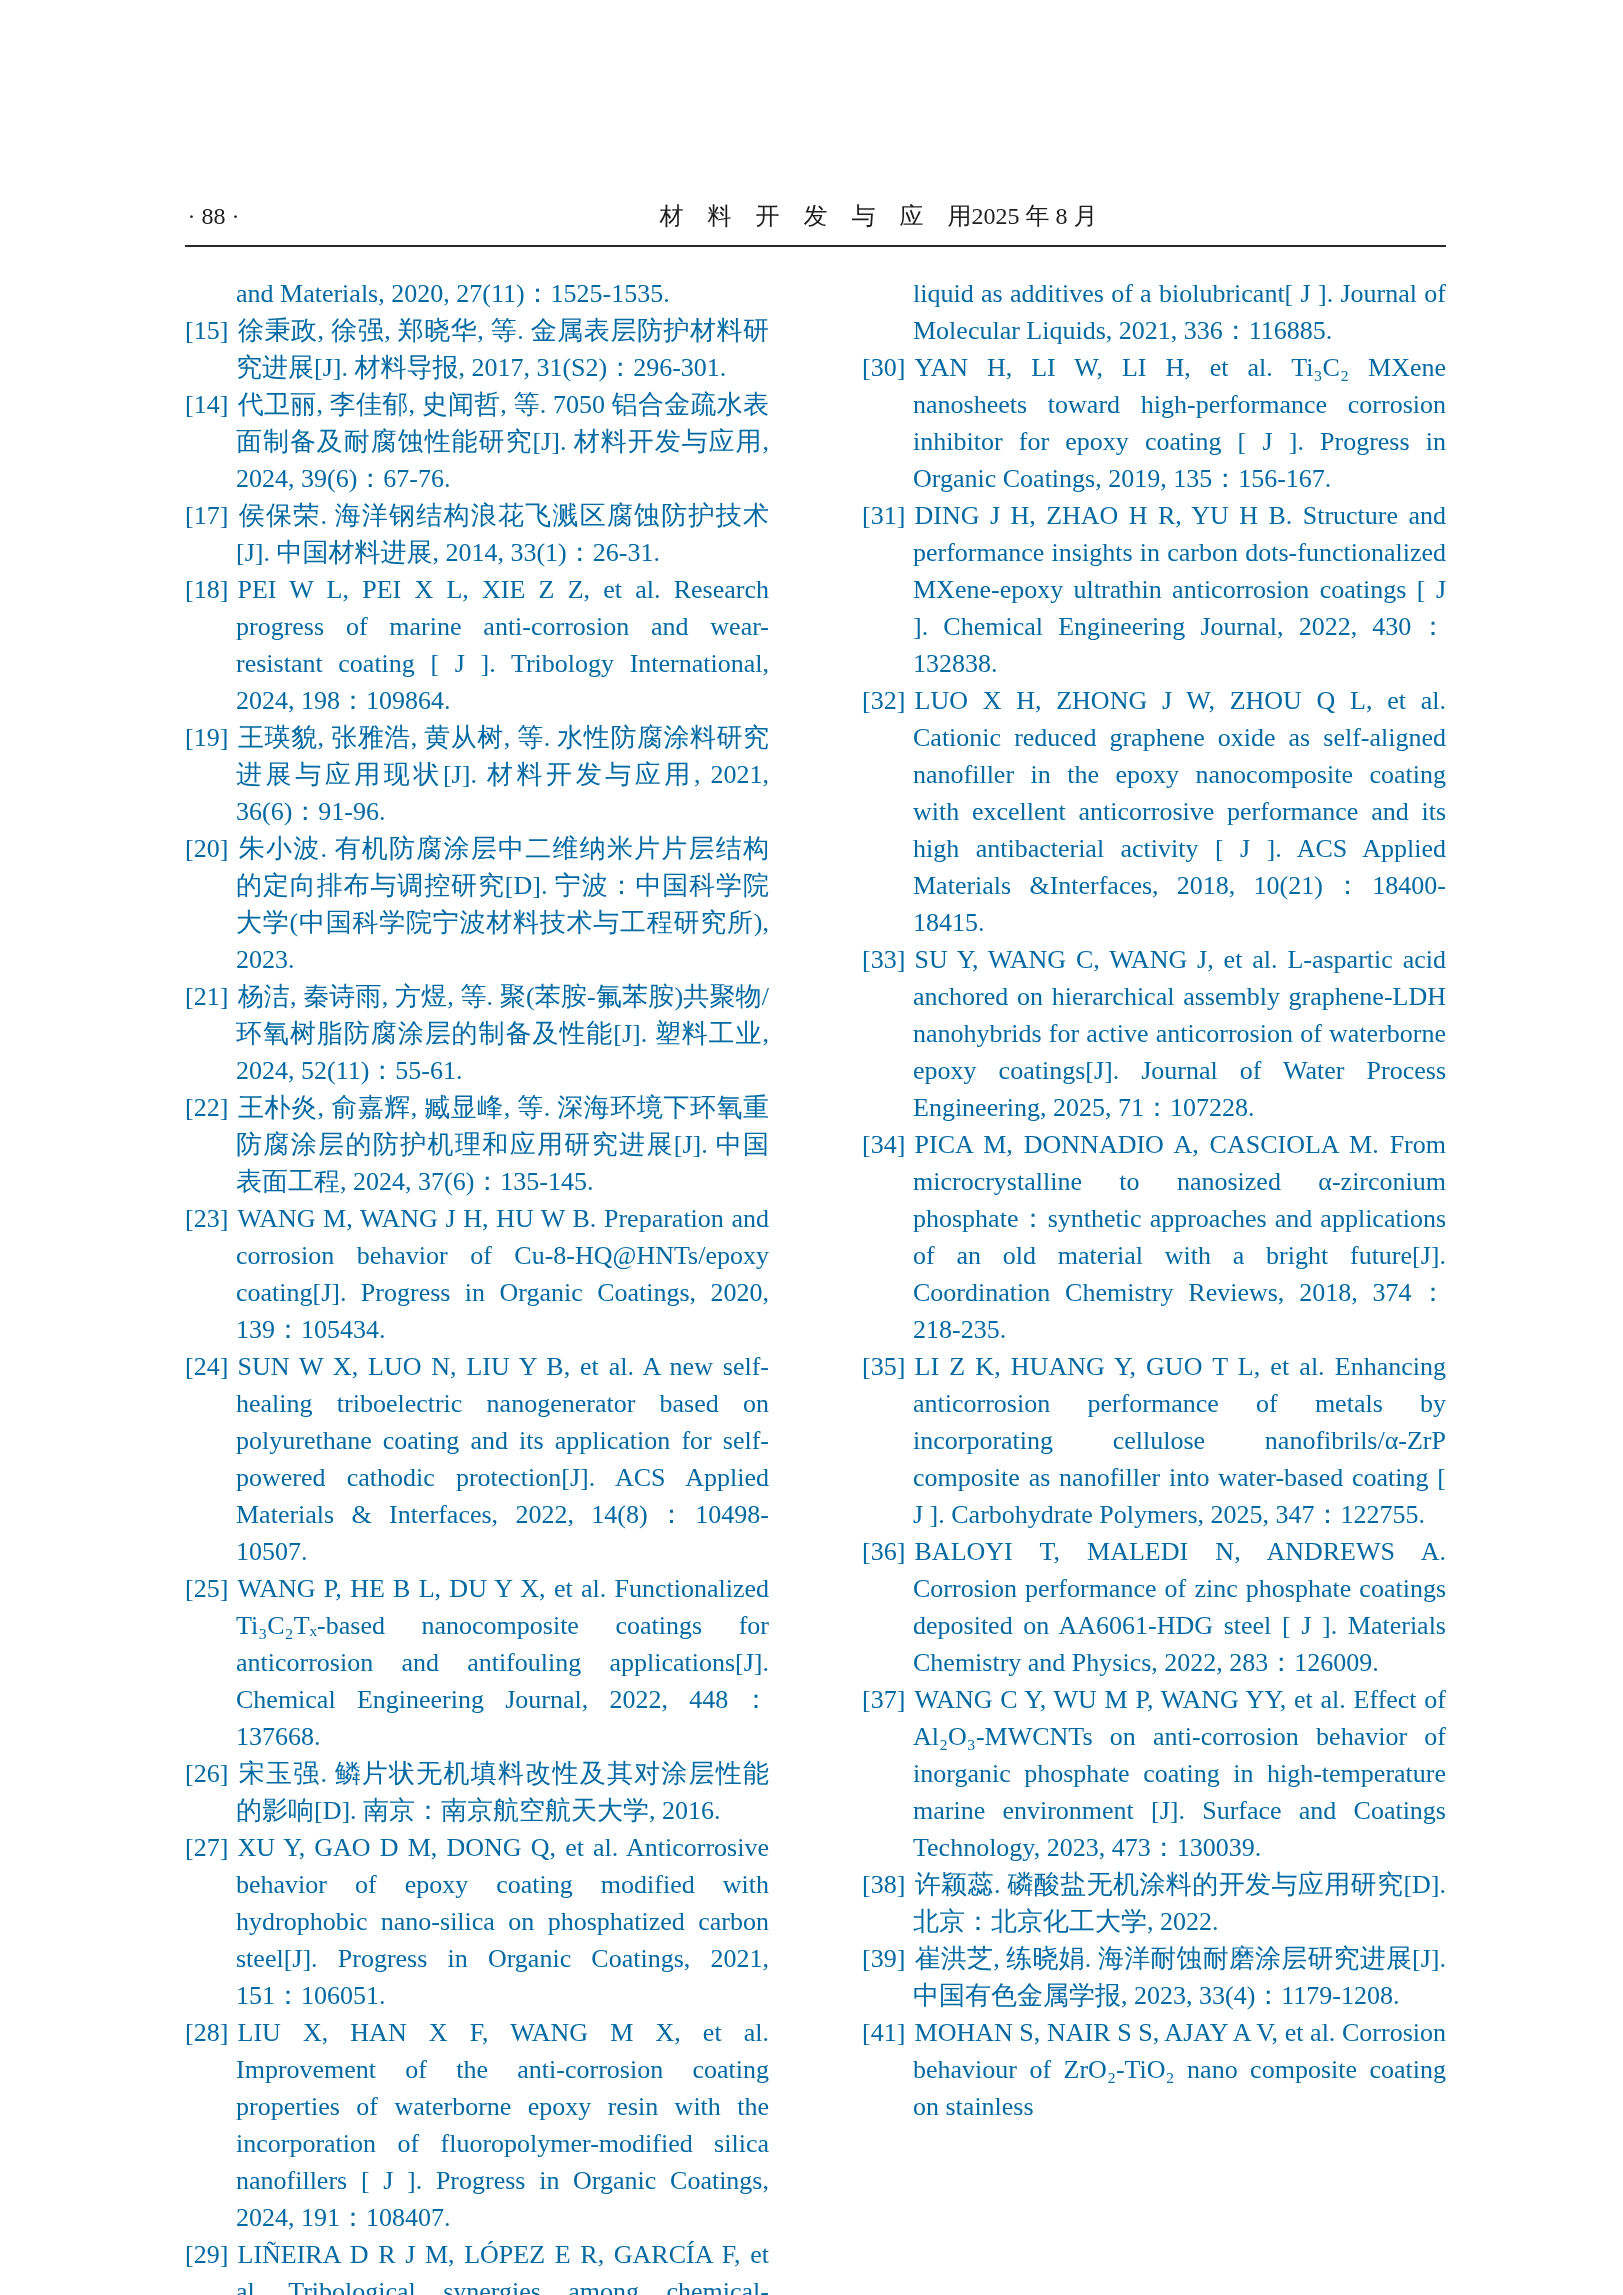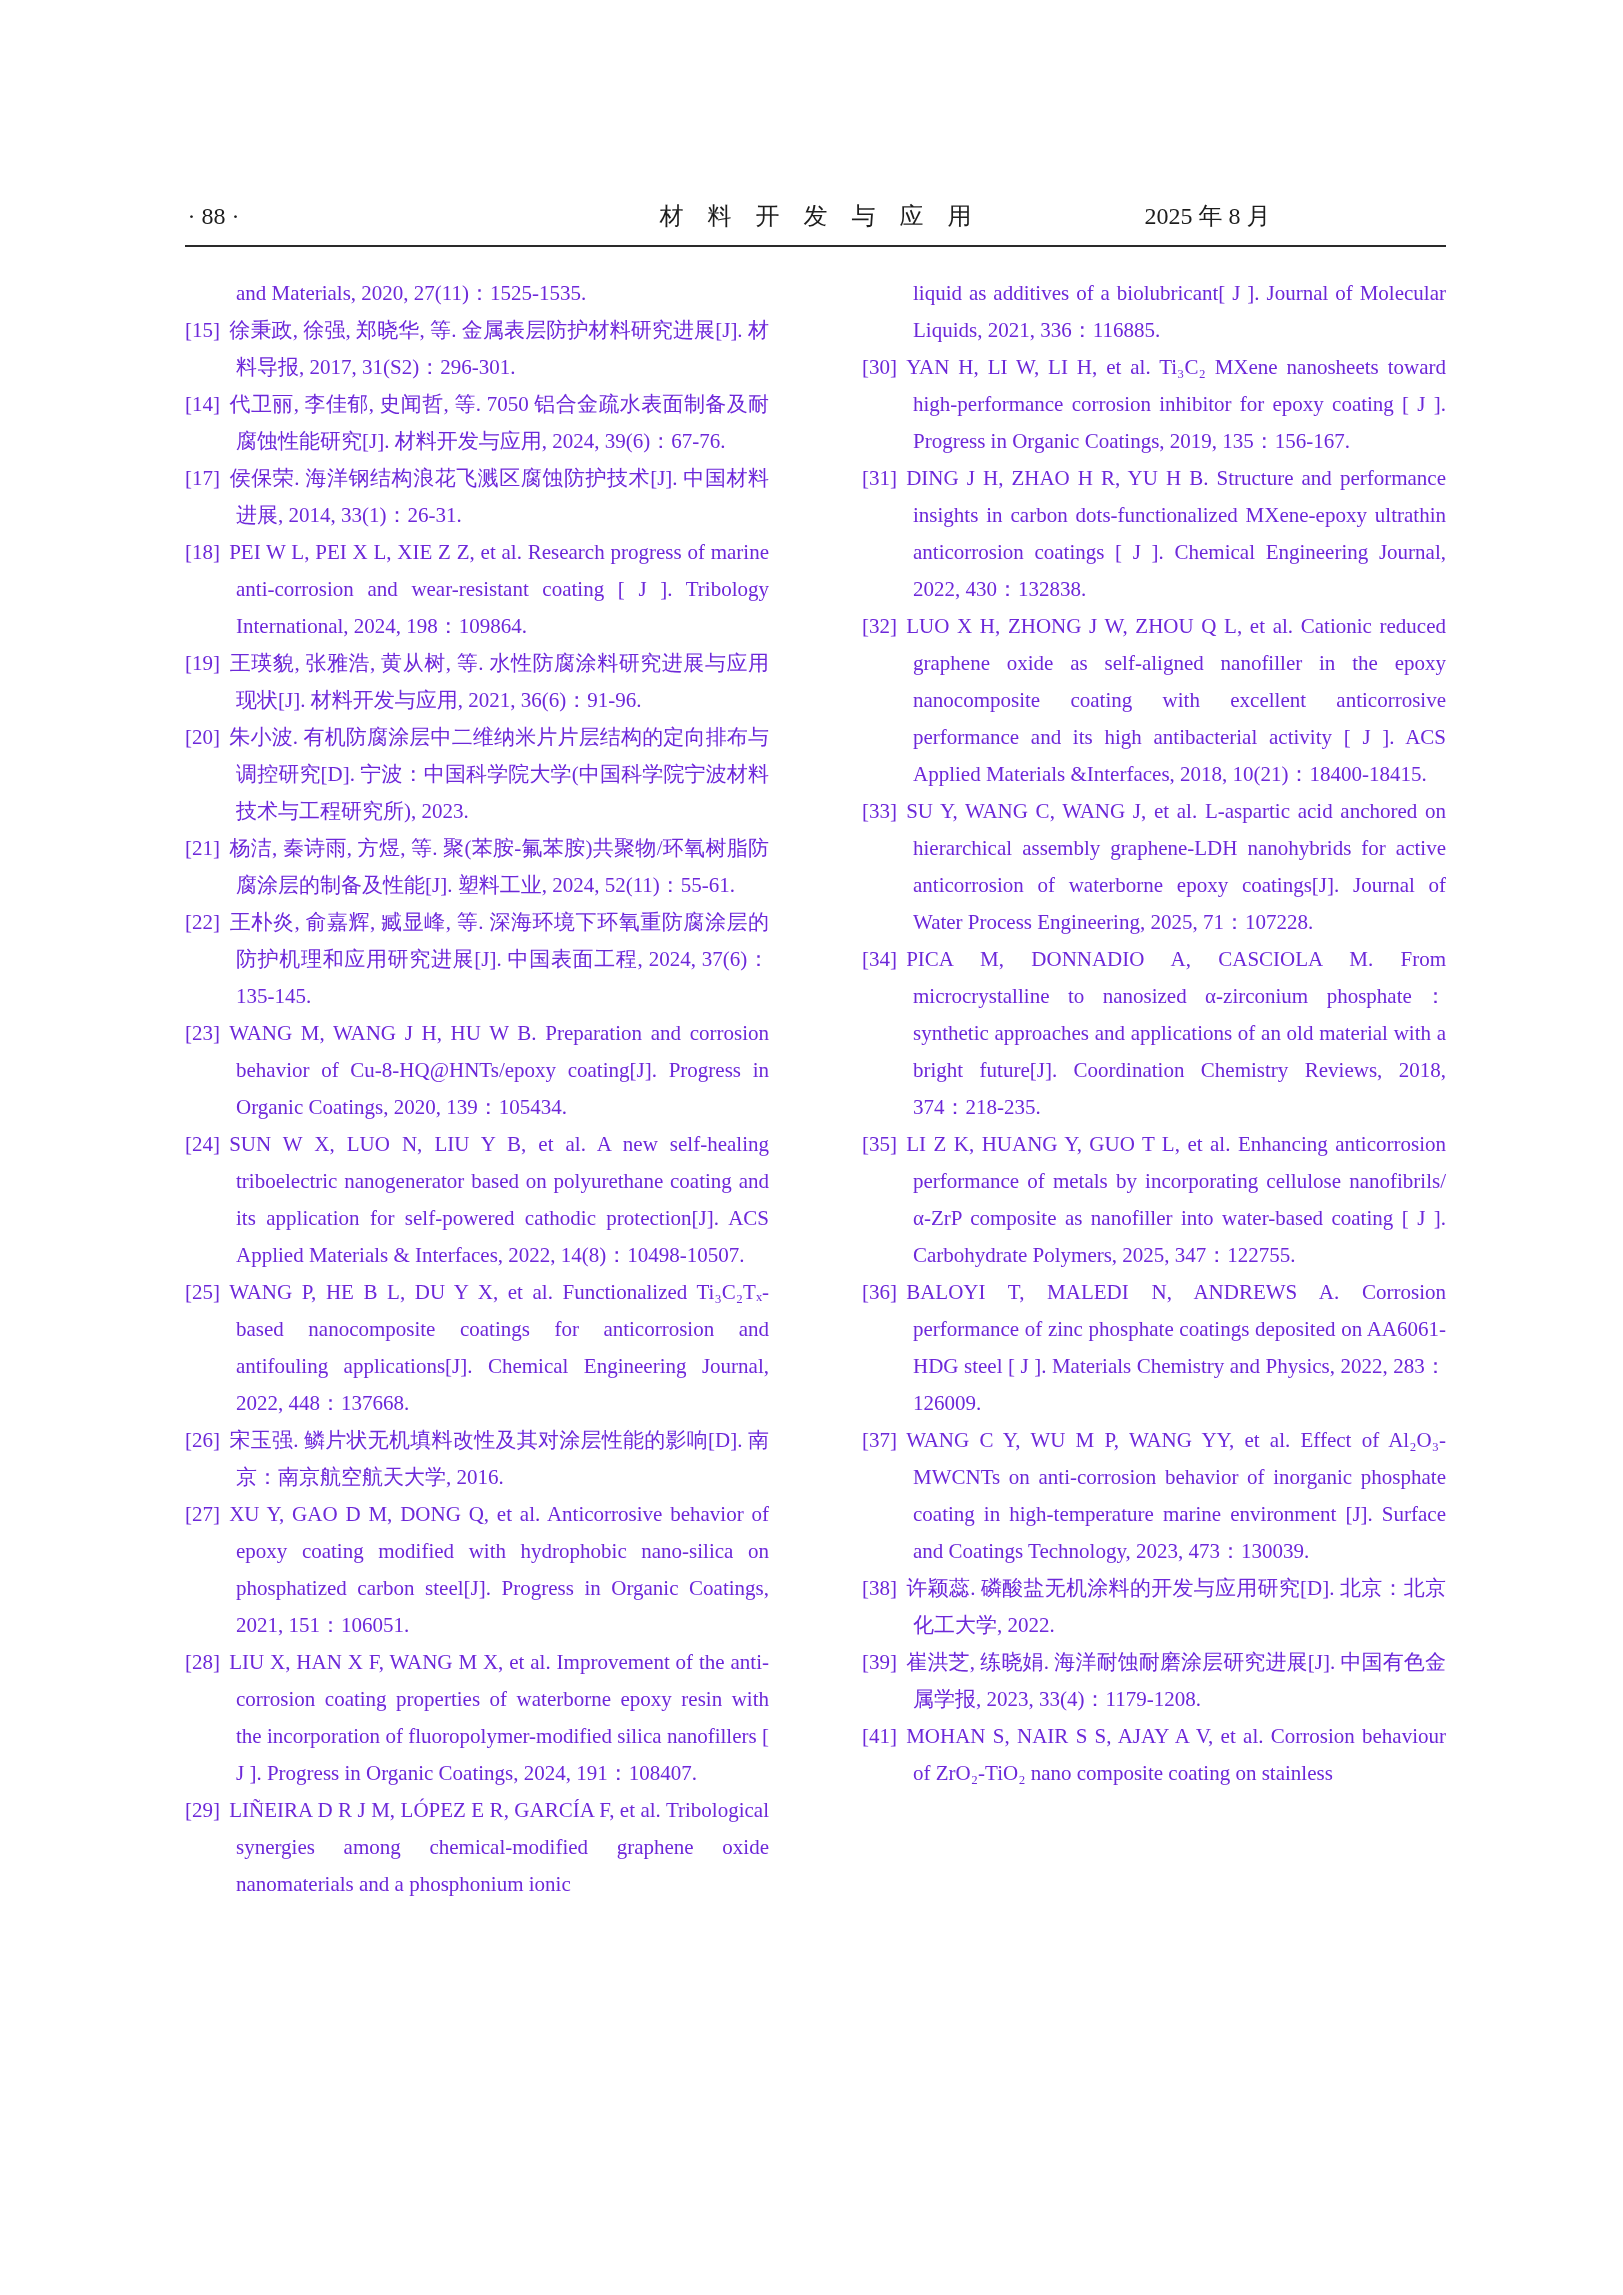--- a/index.html
+++ b/index.html
@@ -35,7 +35,7 @@
   }
   .page-header .hdr-left  { text-align: left; }
   .page-header .hdr-mid   { text-align: center; }
-  .page-header .hdr-right { text-align: center; }
+  .page-header .hdr-right { text-align: left; }
   .header-rule {
     border: none;
     border-top: 2px solid #2a2a2a;

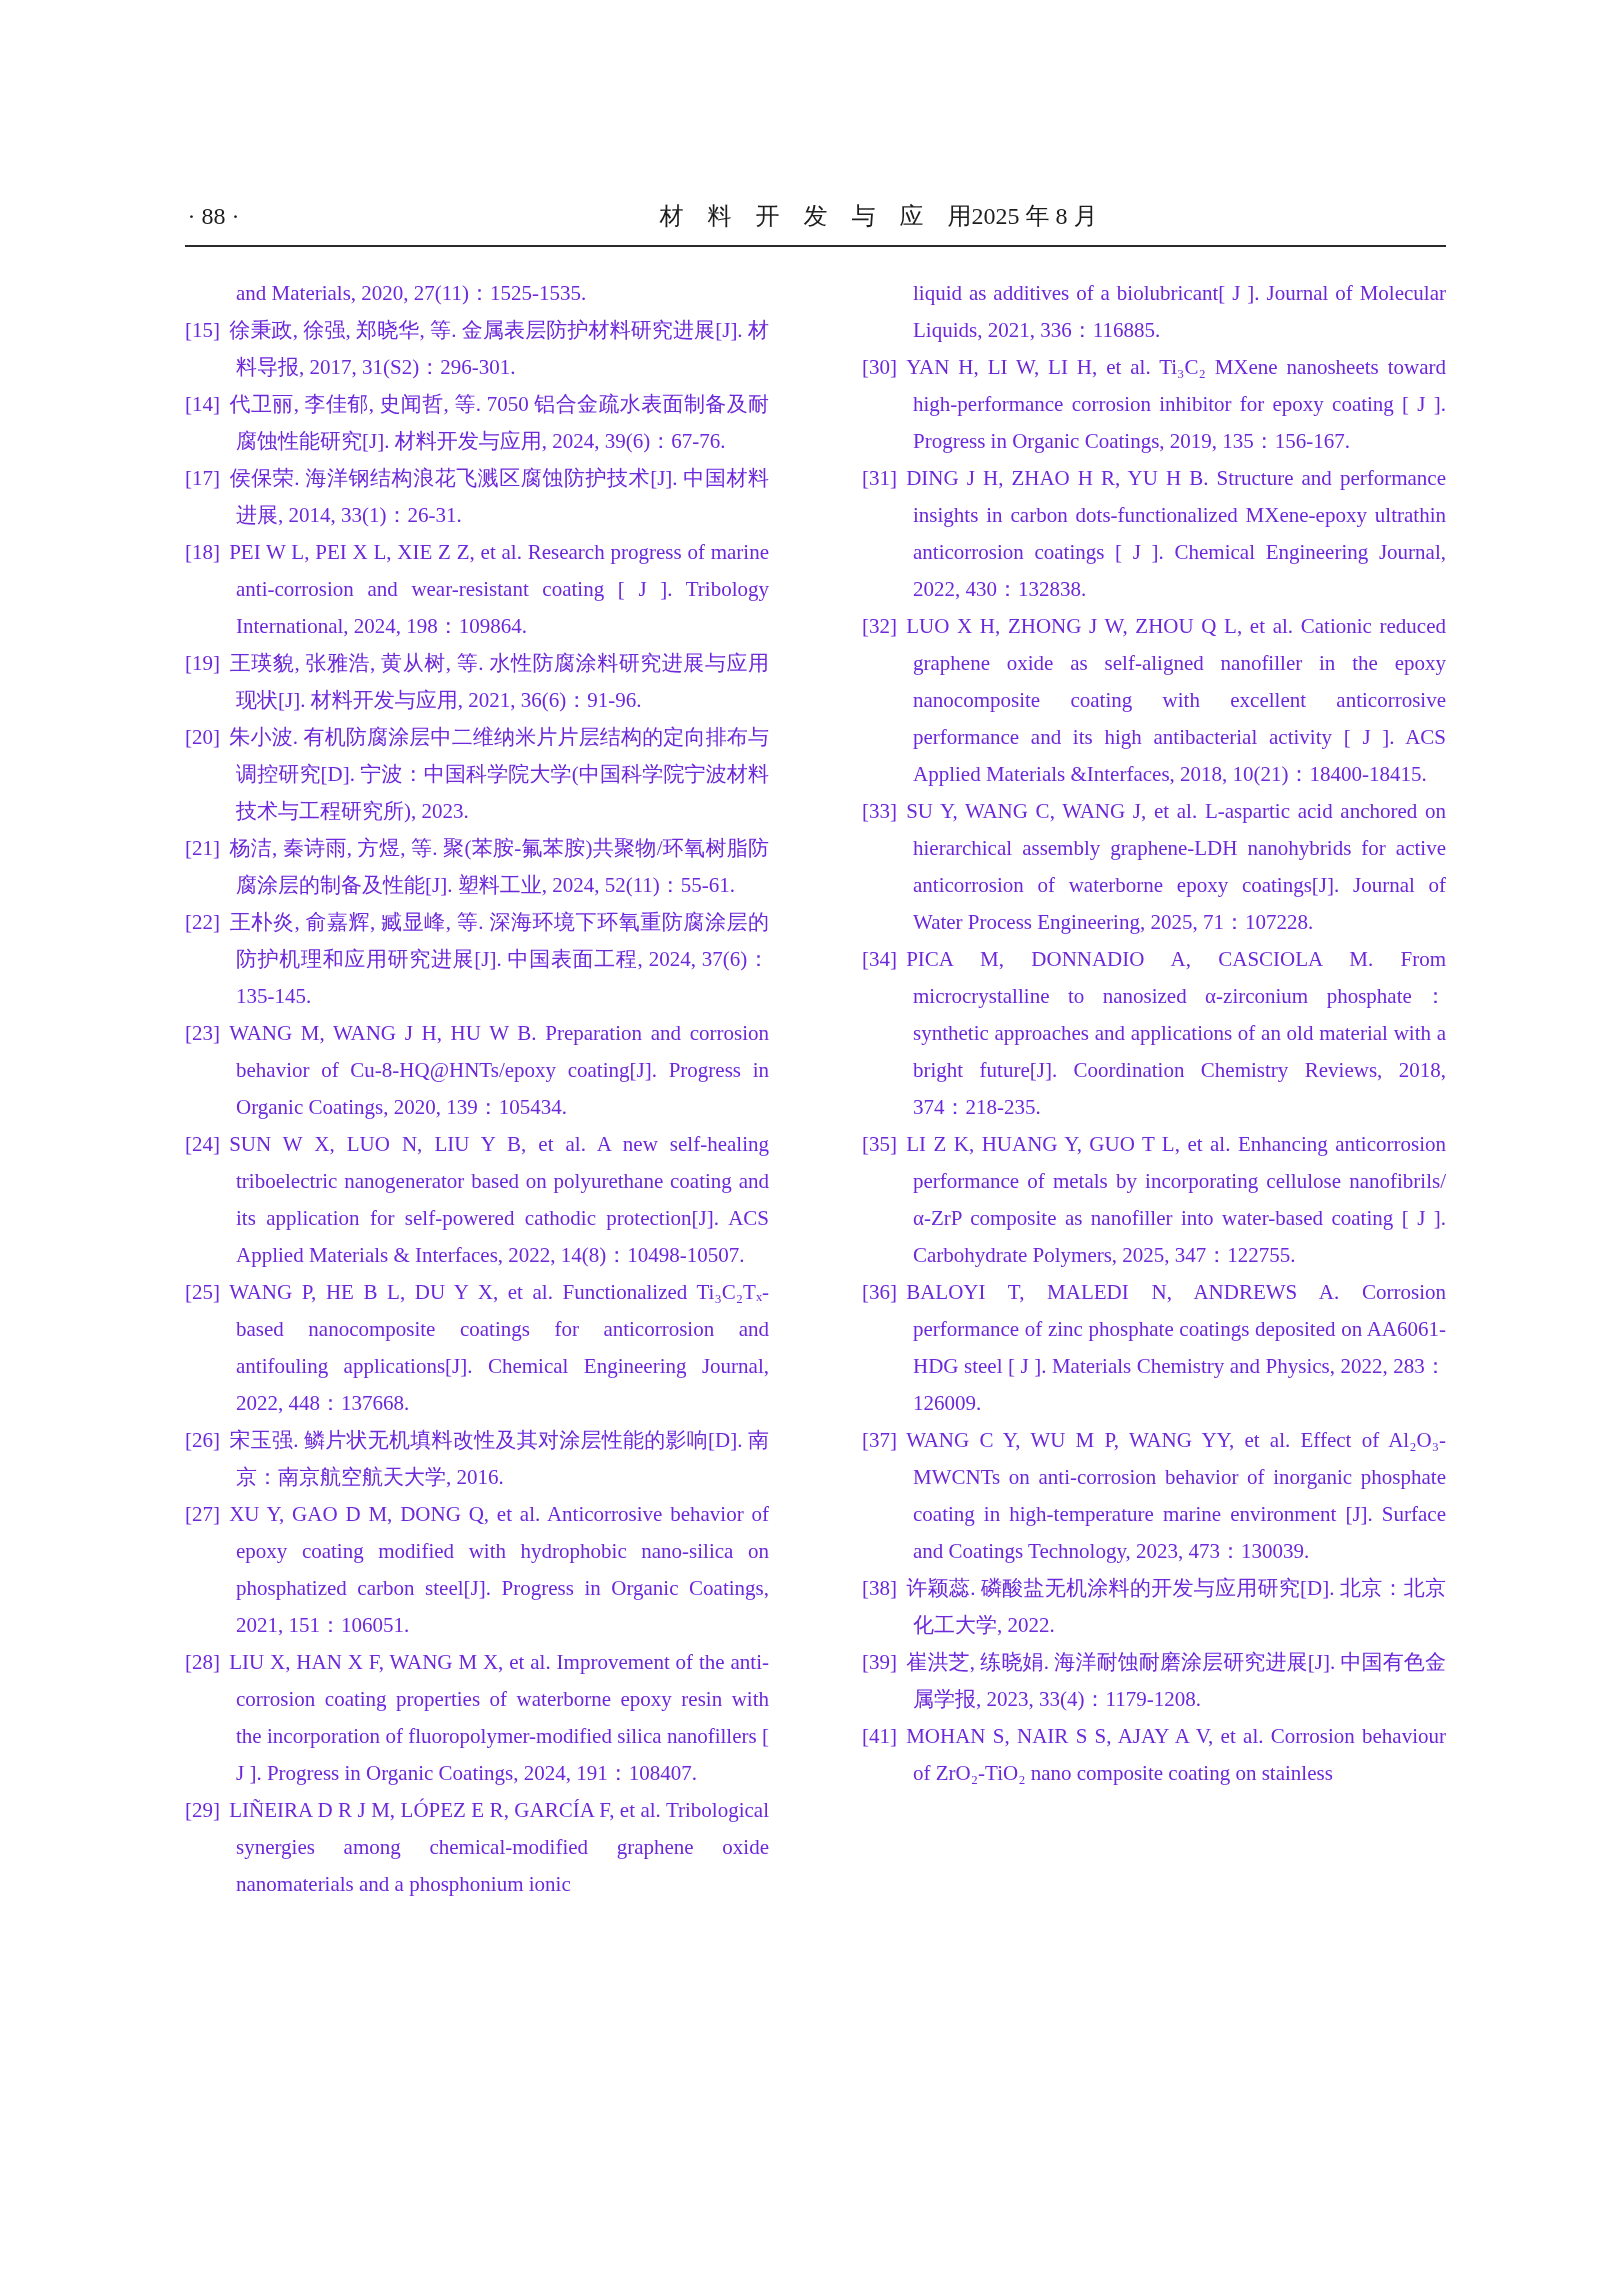--- a/index.html
+++ b/index.html
@@ -49,12 +49,12 @@
     width: 584px;
   }
   .ref {
-    font-size: 21px;
+    font-size: 26px;
     line-height: 37px;
     text-align: justify;
     padding-left: 51px;
     text-indent: -51px;
-    color: #6d28d9;
+    color: #0369a1;
   }
   .ref.cont { text-indent: 0; }
   .ref-label { padding-right: 9.2px; margin-top: 25px; }

